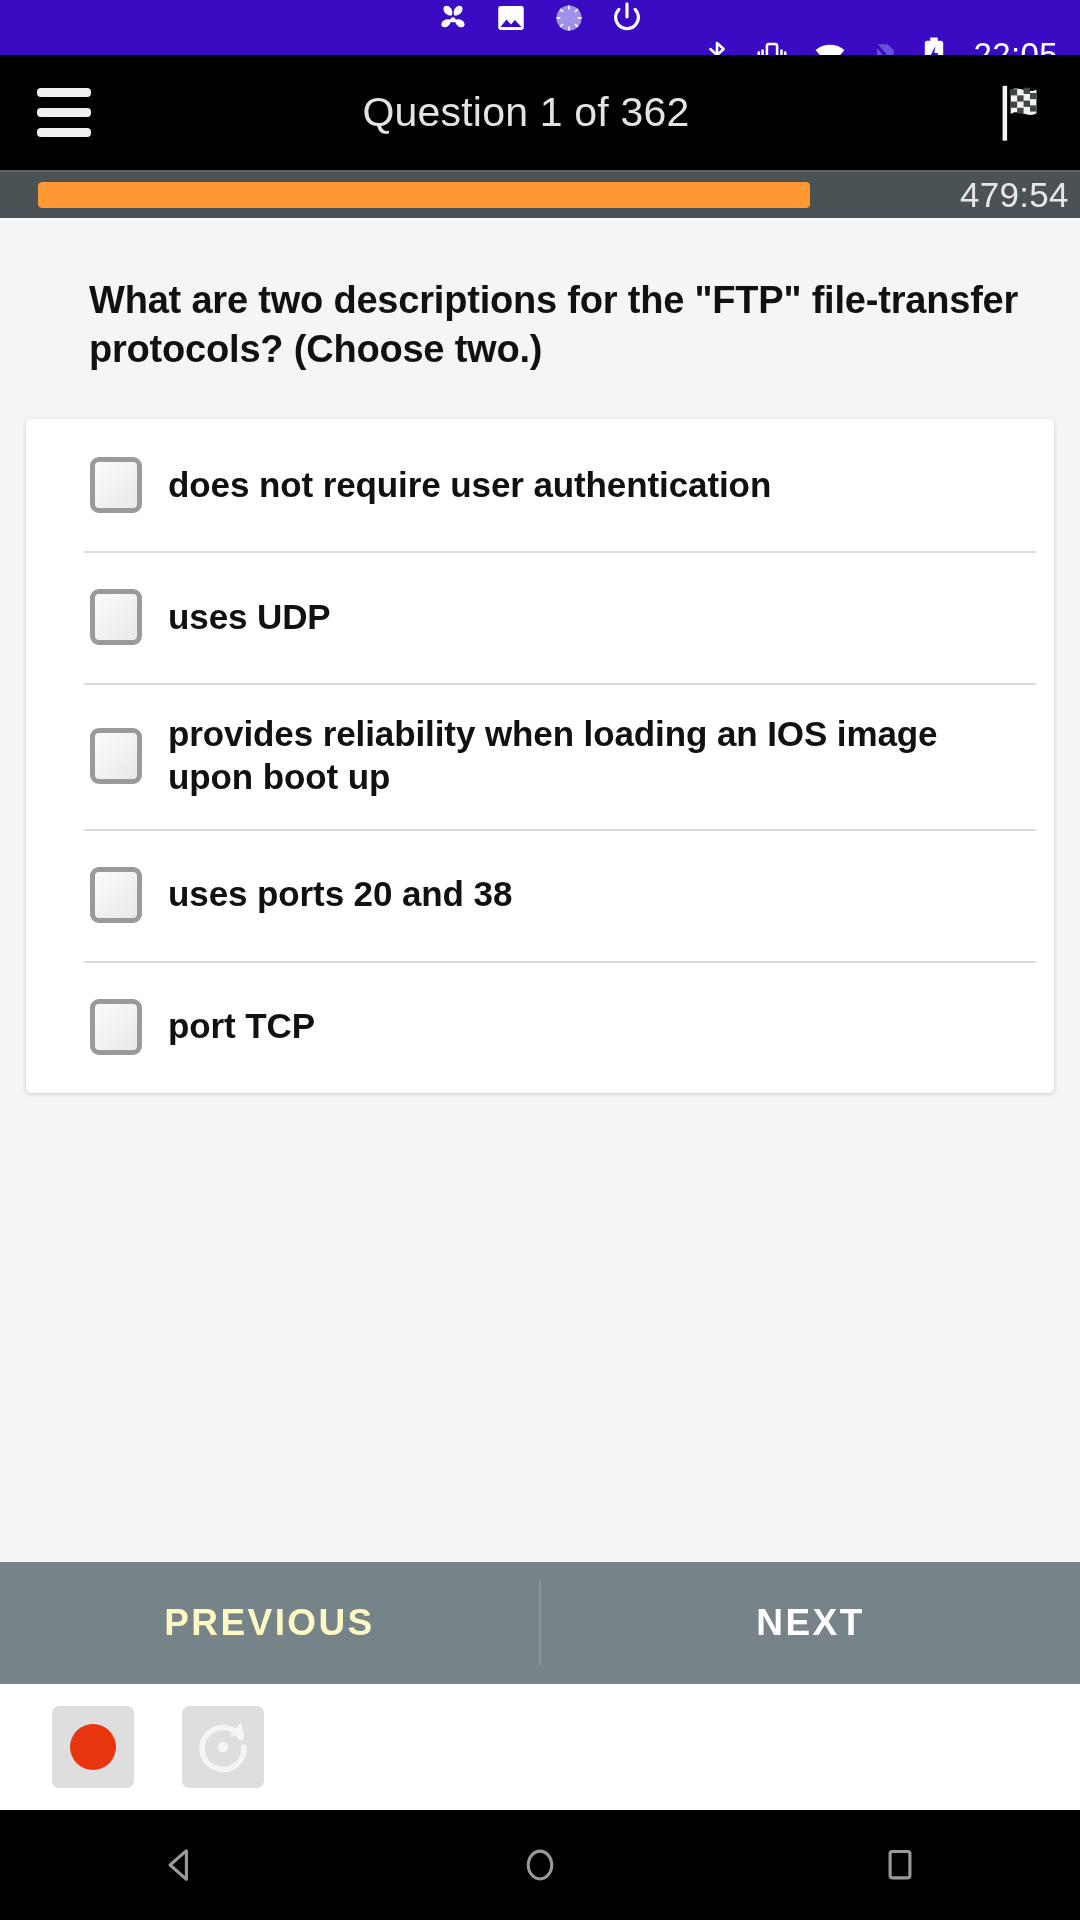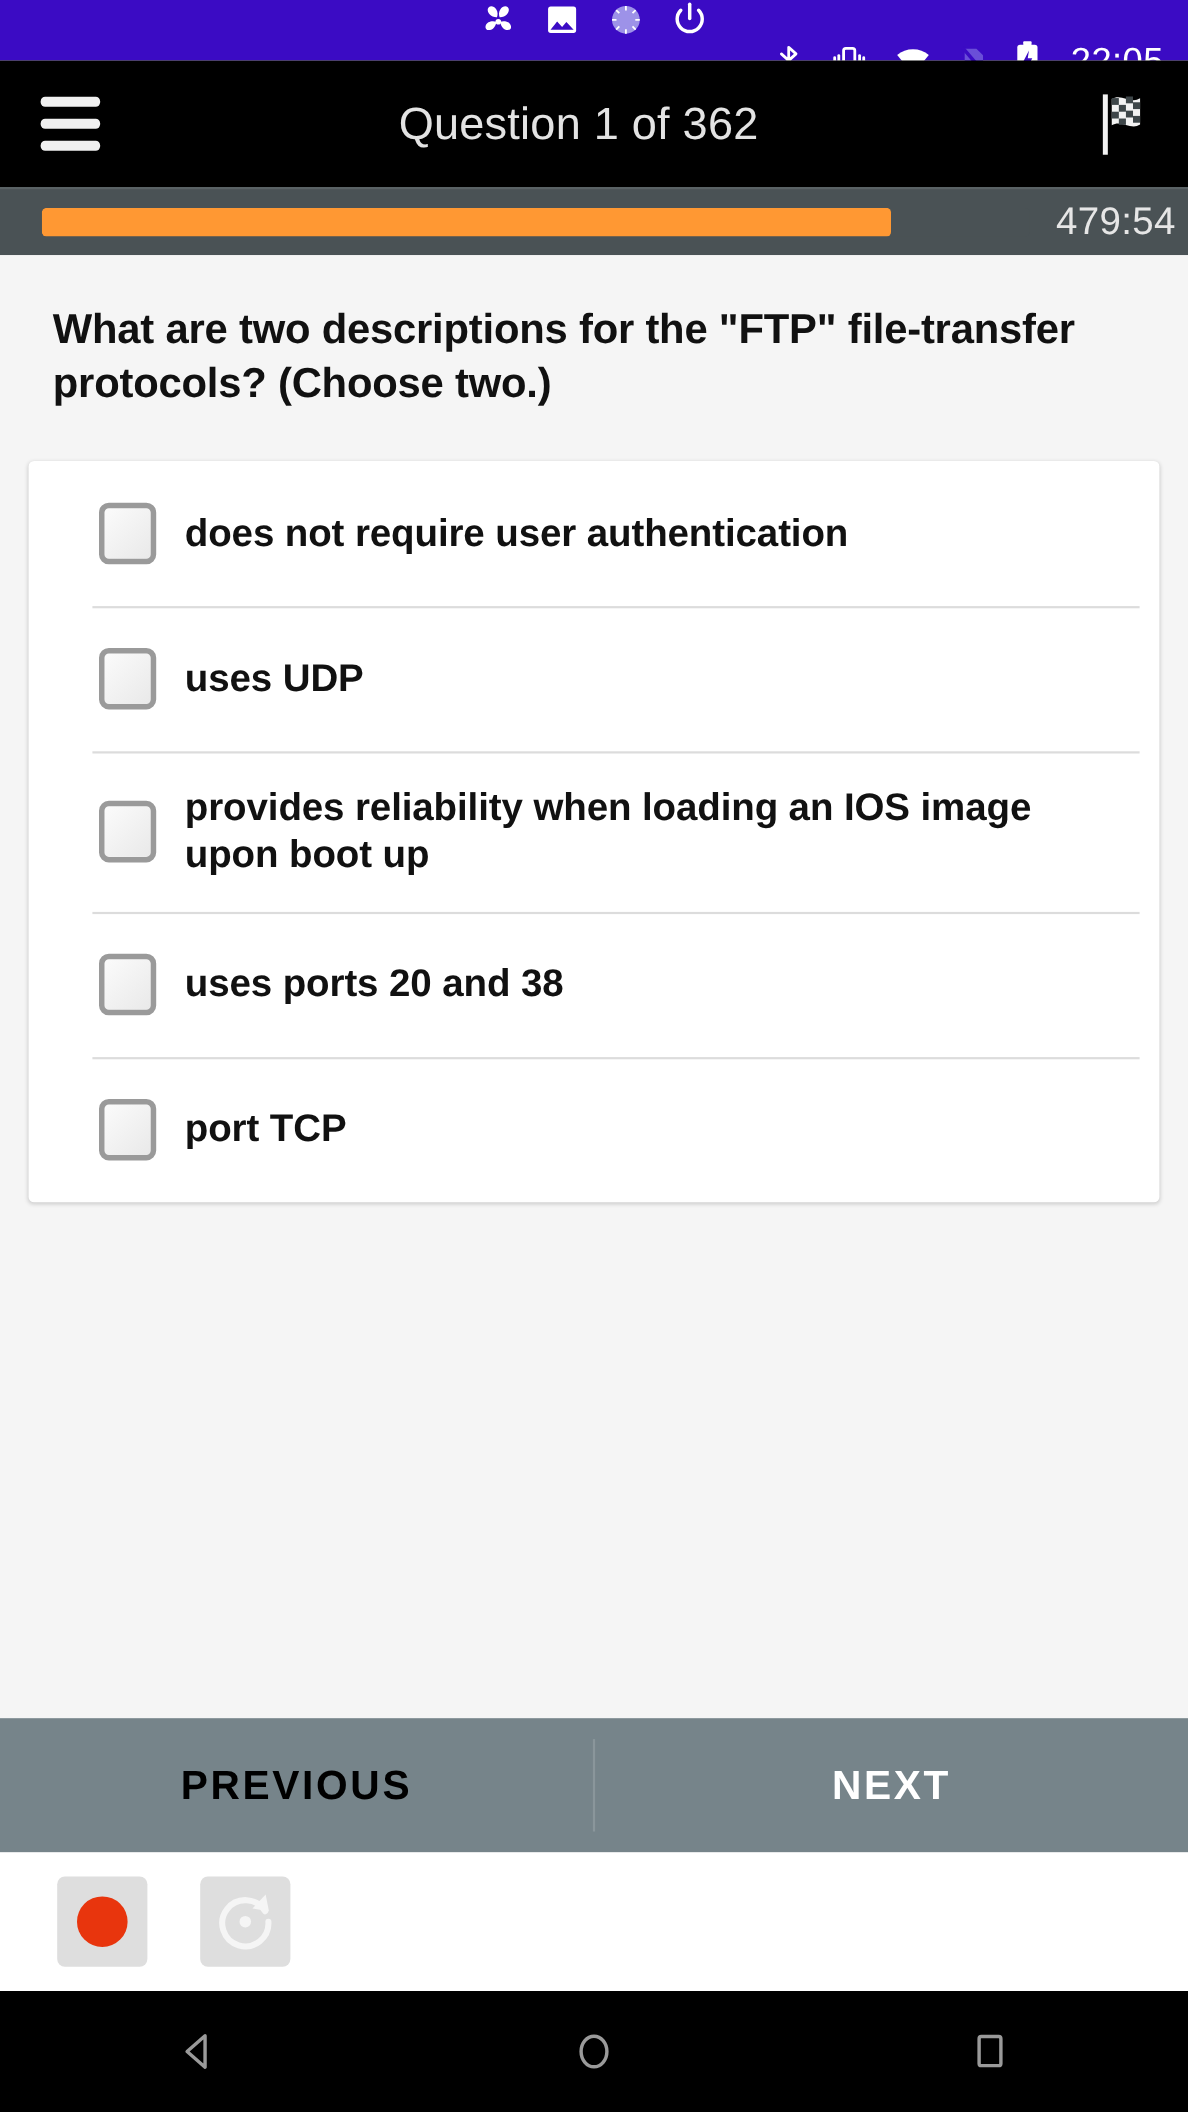--- a/index.html
+++ b/index.html
@@ -56,7 +56,7 @@
 
   
   .progressrow{
-    position:absolute; top:170px; left:0; width:1080px; height:62px;
+    position:absolute; top:170px; left:0; width:1080px; height:48px;
     background:#4A5255;
     display:flex; align-items:center;
     border-top:2px solid #5A6265;

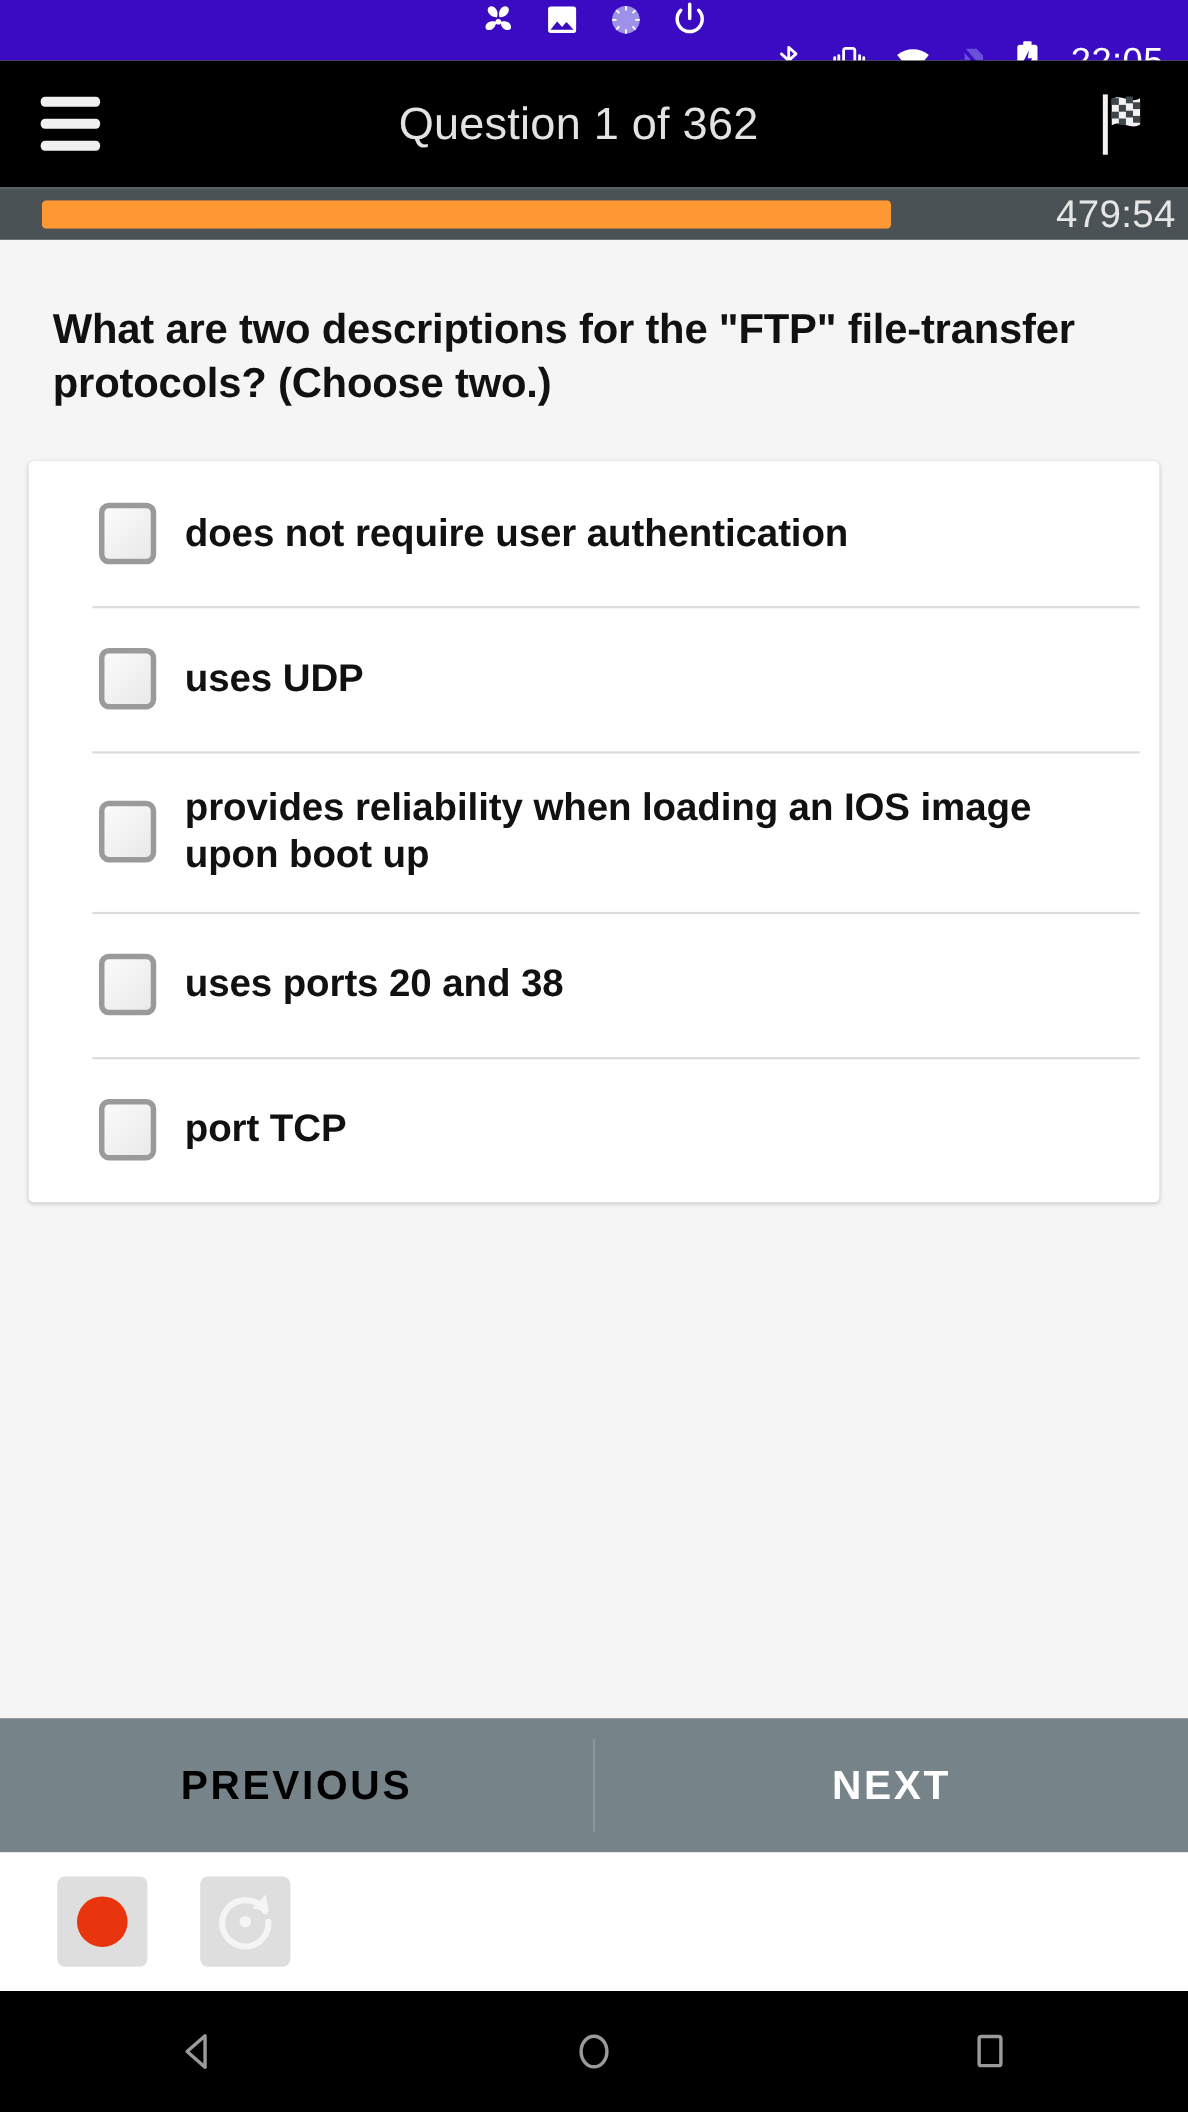--- a/index.html
+++ b/index.html
@@ -85,7 +85,7 @@
   .question{
     padding:44px 48px 0 48px;
     font-size:38px; font-weight:bold; color:#111111;
-    line-height:1.28; letter-spacing:-0.2px;
+    line-height:1.28; letter-spacing:-0.2px;margin-left:41px;
   }
 
   .card{

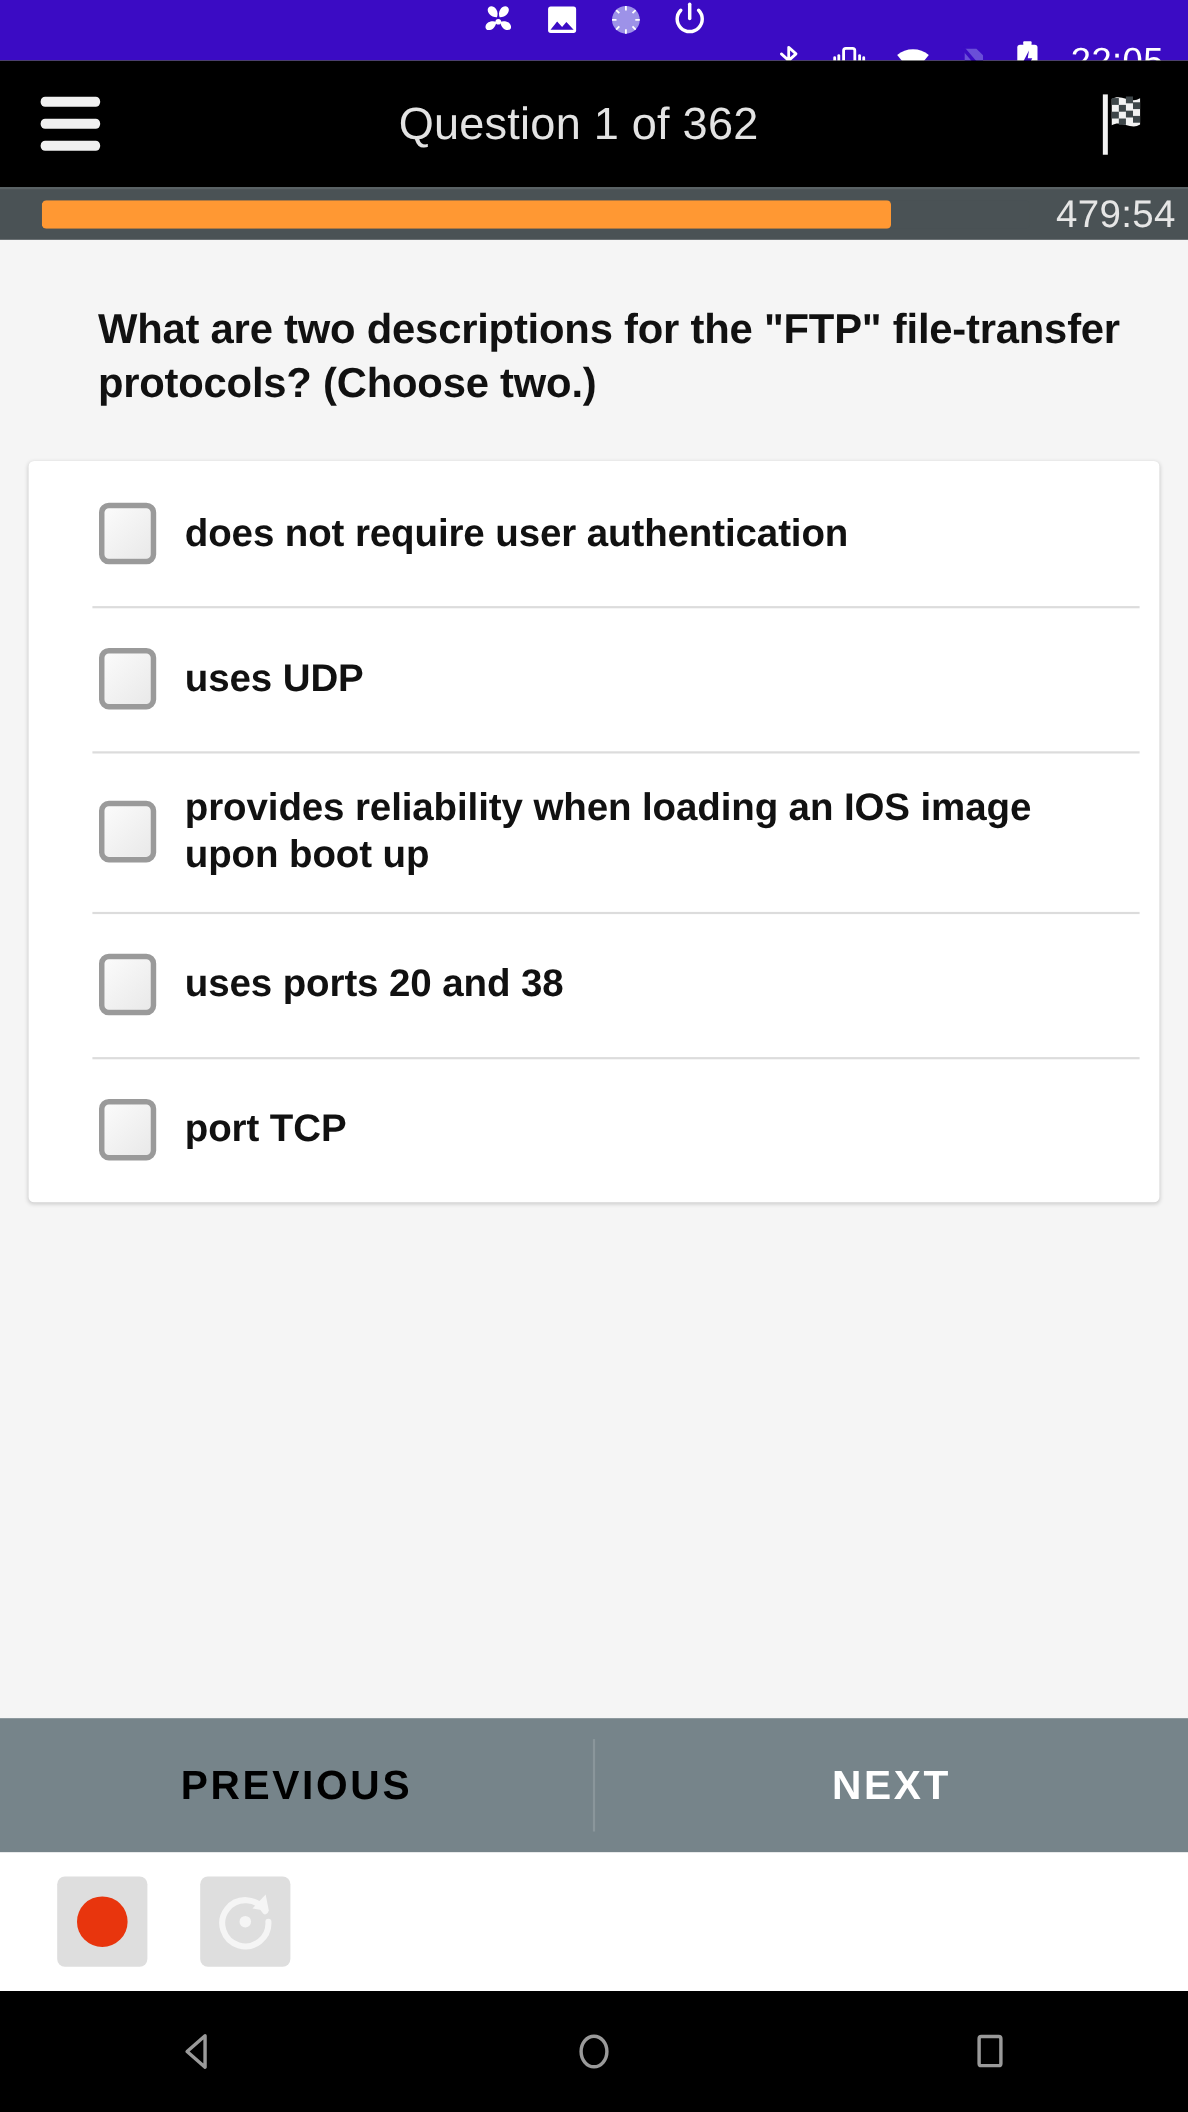--- a/index.html
+++ b/index.html
@@ -131,7 +131,7 @@
     font-size:37px; font-weight:bold;
     letter-spacing:2.4px;
   }
-  .navbtn.prev{ color:#000000; }
+  .navbtn.prev{ color:#fef9c3; }
   .navbtn.next{ color:#FFFFFF;border-radius:23px; }
   .nav-divider{
     width:2px; height:84px; background:#8A969B;

